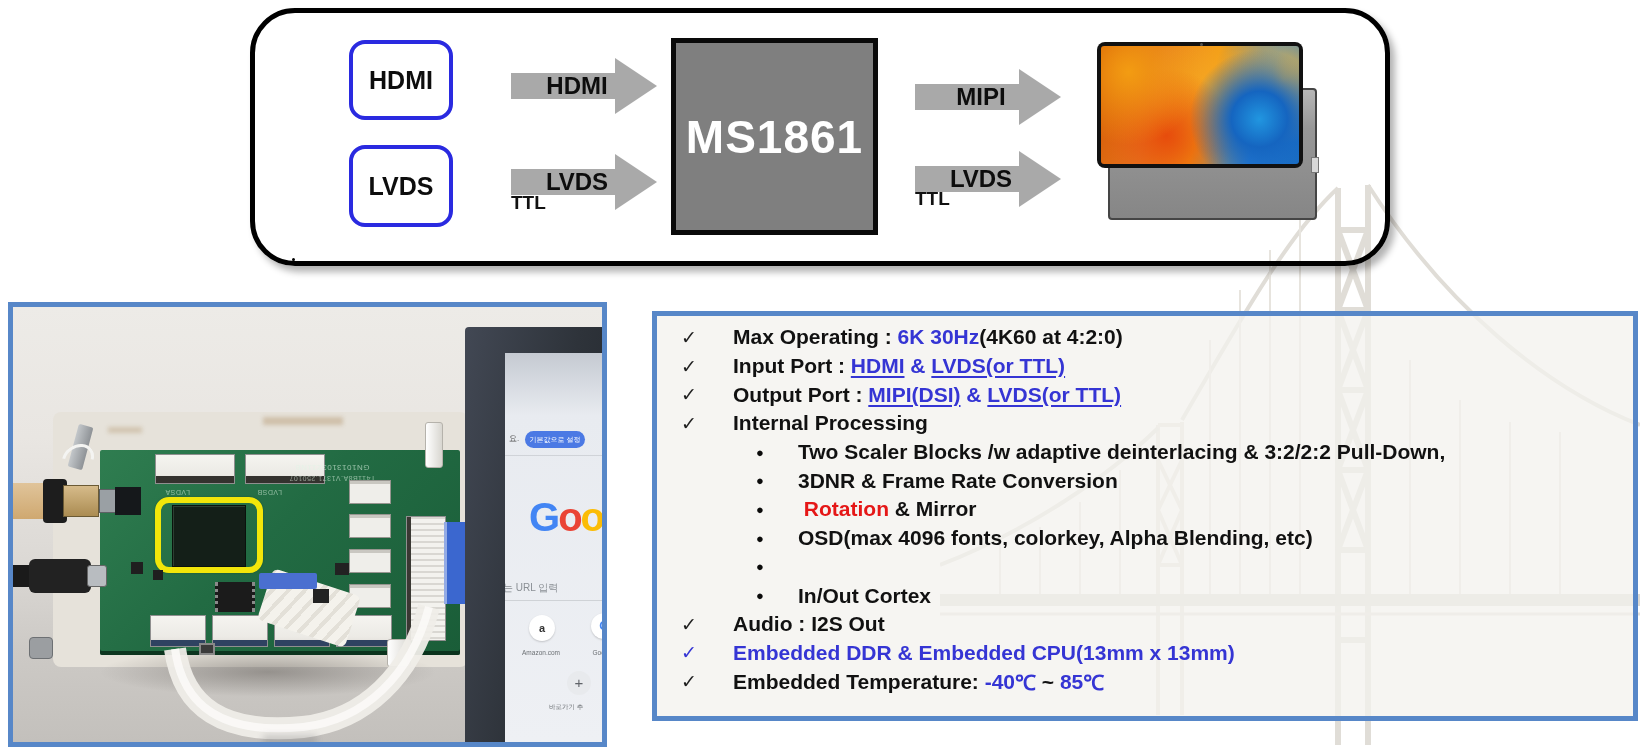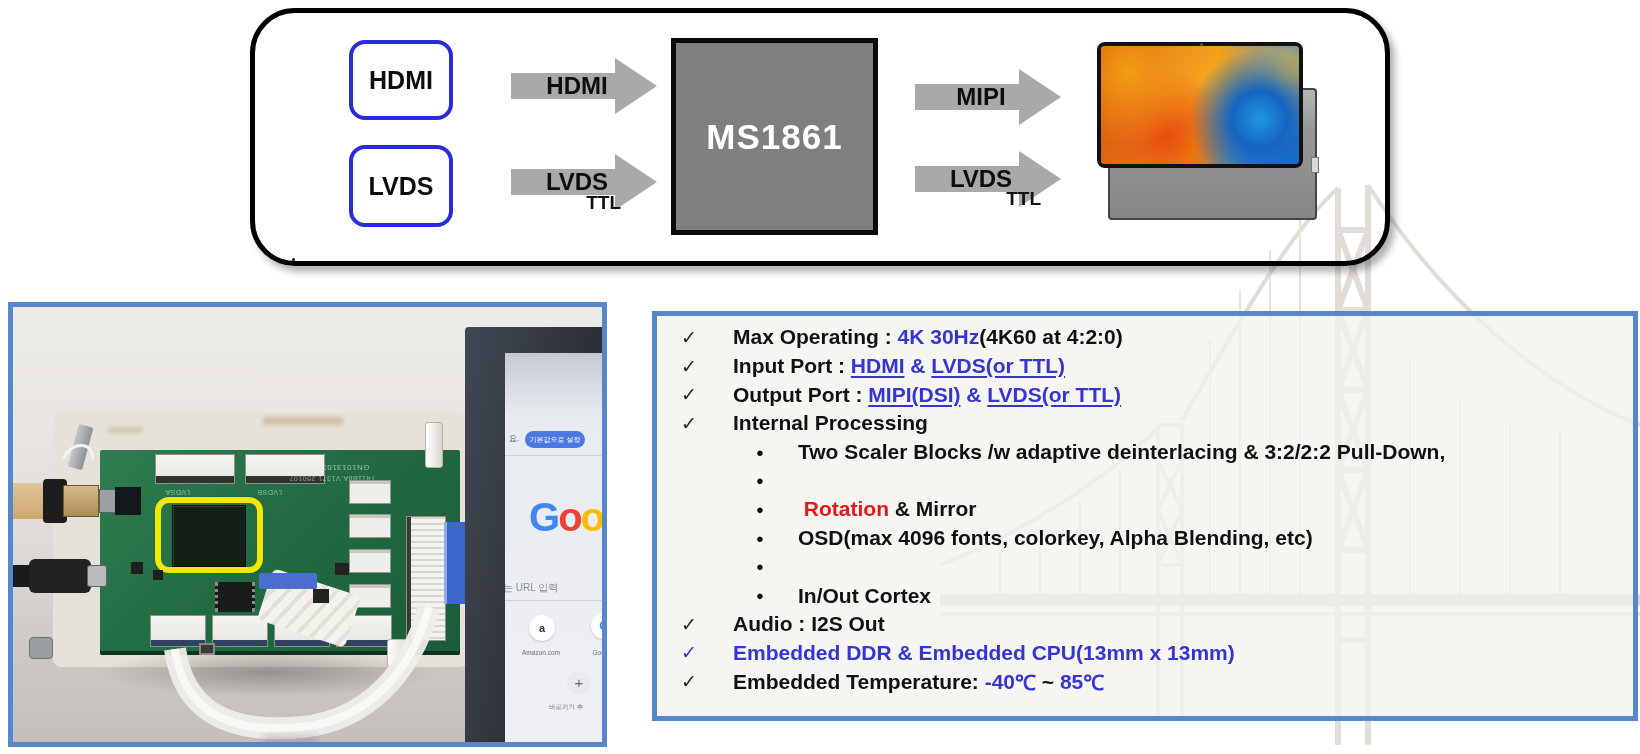--- a/index.html
+++ b/index.html
@@ -33,7 +33,7 @@
   .ttl-out { left:660px; top:175px; width:126px; }
   .chip { position:absolute; left:416px; top:25px; width:207px; height:197px;
     background:#7f7f7f; border:5px solid #0a0a0a; display:flex; align-items:center; justify-content:center; }
-  .chip span { color:#fff; font-weight:bold; font-size:35px; letter-spacing:1px; }
+  .chip span { color:#fff; font-weight:bold; font-size:46px; letter-spacing:1px; }
   .tab-rear { position:absolute; left:853px; top:75px; width:209px; height:132px;
     background:linear-gradient(180deg,#b6b6b6 0%,#979797 30%,#868686 100%);
     border:2px solid #454545; border-radius:4px; }

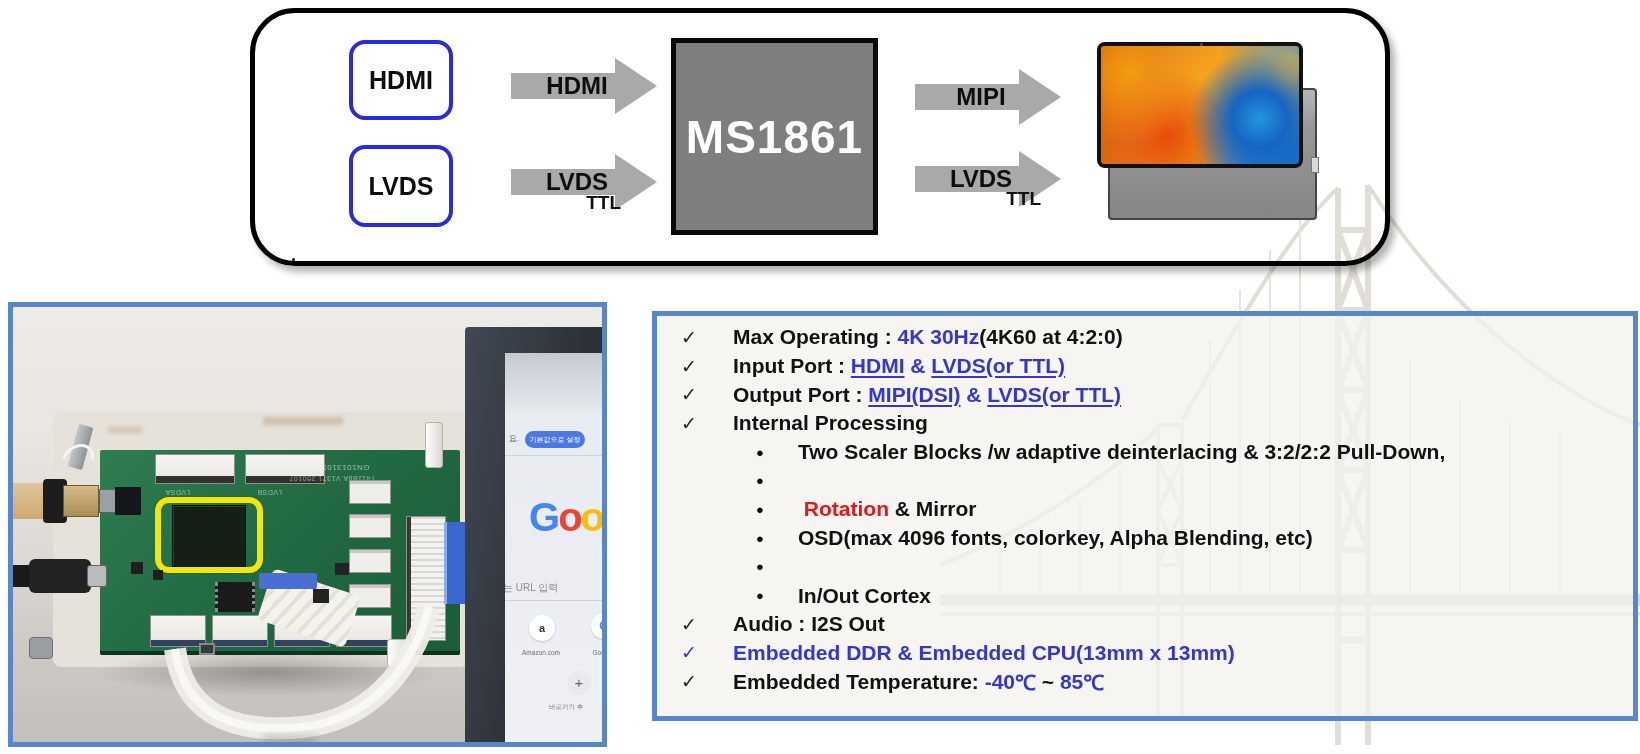--- a/index.html
+++ b/index.html
@@ -28,7 +28,7 @@
   .a-in2 { left:256px; top:141px; }
   .a-out1 { left:660px; top:56px; }
   .a-out2 { left:660px; top:138px; }
-  .ttl { position:absolute; text-align:right; font-weight:bold; font-size:19px; color:#111; height:22px; line-height:22px; }
+  .ttl { position:absolute; text-align:left; font-weight:bold; font-size:19px; color:#111; height:22px; line-height:22px; }
   .ttl-in { left:256px; top:179px; width:110px; }
   .ttl-out { left:660px; top:175px; width:126px; }
   .chip { position:absolute; left:416px; top:25px; width:207px; height:197px;

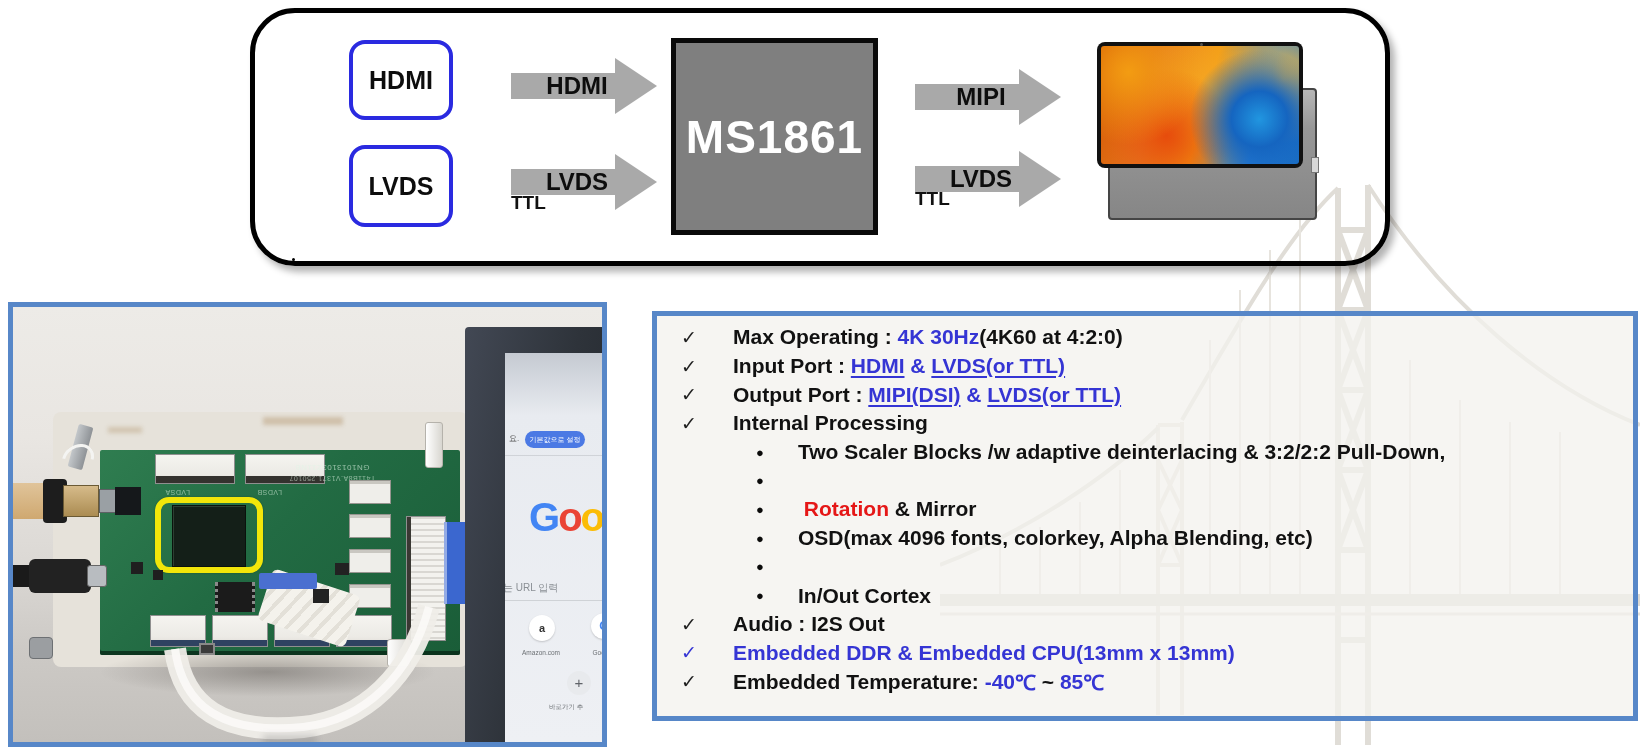--- a/index.html
+++ b/index.html
@@ -315,7 +315,7 @@
 
     <div class="frow">
       <span class="fcheck">✓</span>
-      <span>Max Operating : </span><span class="t-blue">4K 30Hz</span><span>(4K60 at 4:2:0)</span>
+      <span>Max Operating : </span><span class="t-blue">6K 30Hz</span><span>(4K60 at 4:2:0)</span>
     </div>
 
     <div class="frow">

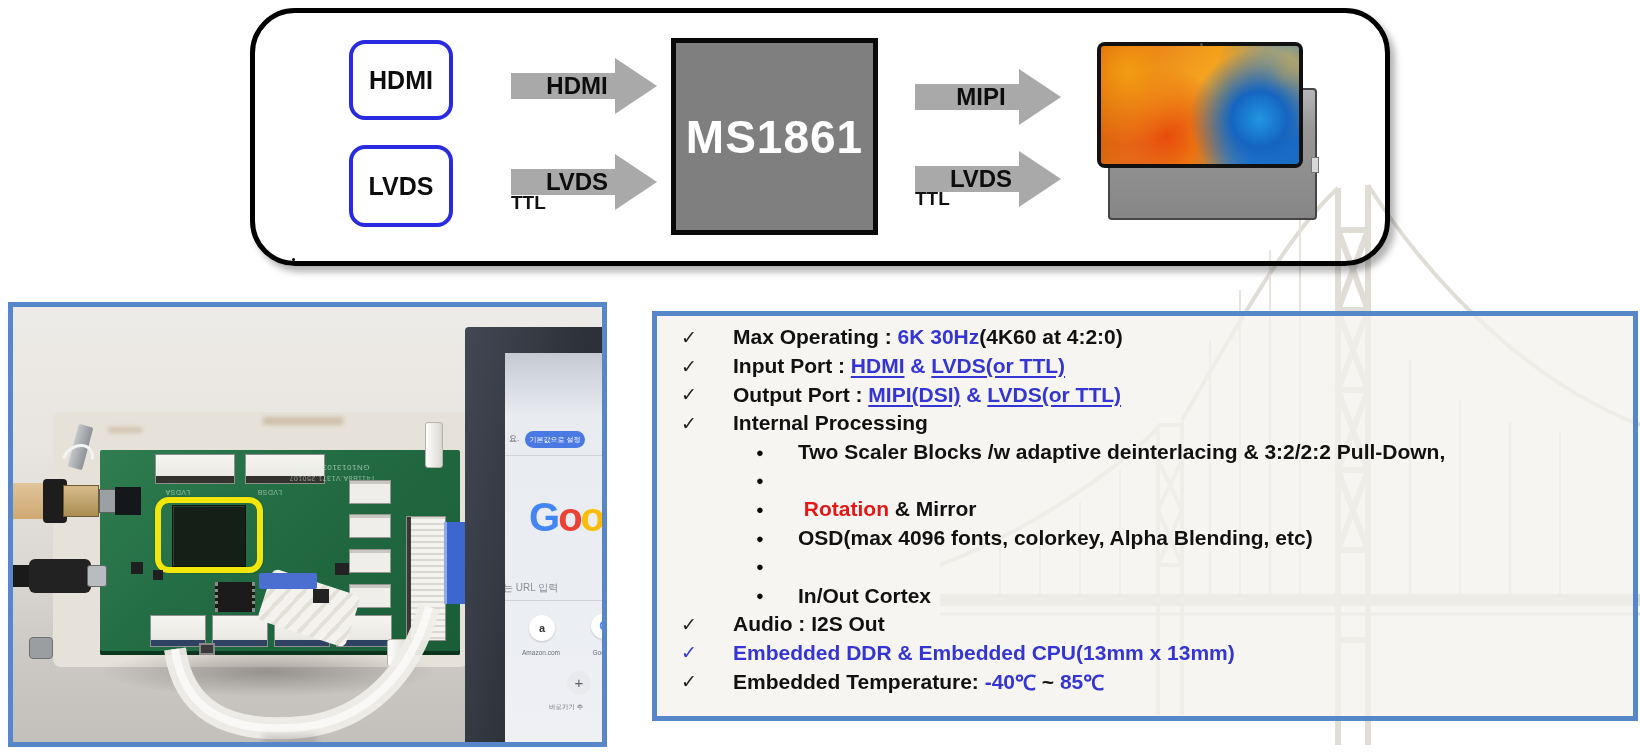--- a/index.html
+++ b/index.html
@@ -339,7 +339,7 @@
     </div>
     <div class="frow brow">
       <span class="bmark">●</span>
-      <span class="t-red"></span>
+      <span class="t-red"></span><span>3DNR &amp; Frame Rate Conversion</span>
     </div>
     <div class="frow brow">
       <span class="bmark">●</span>

